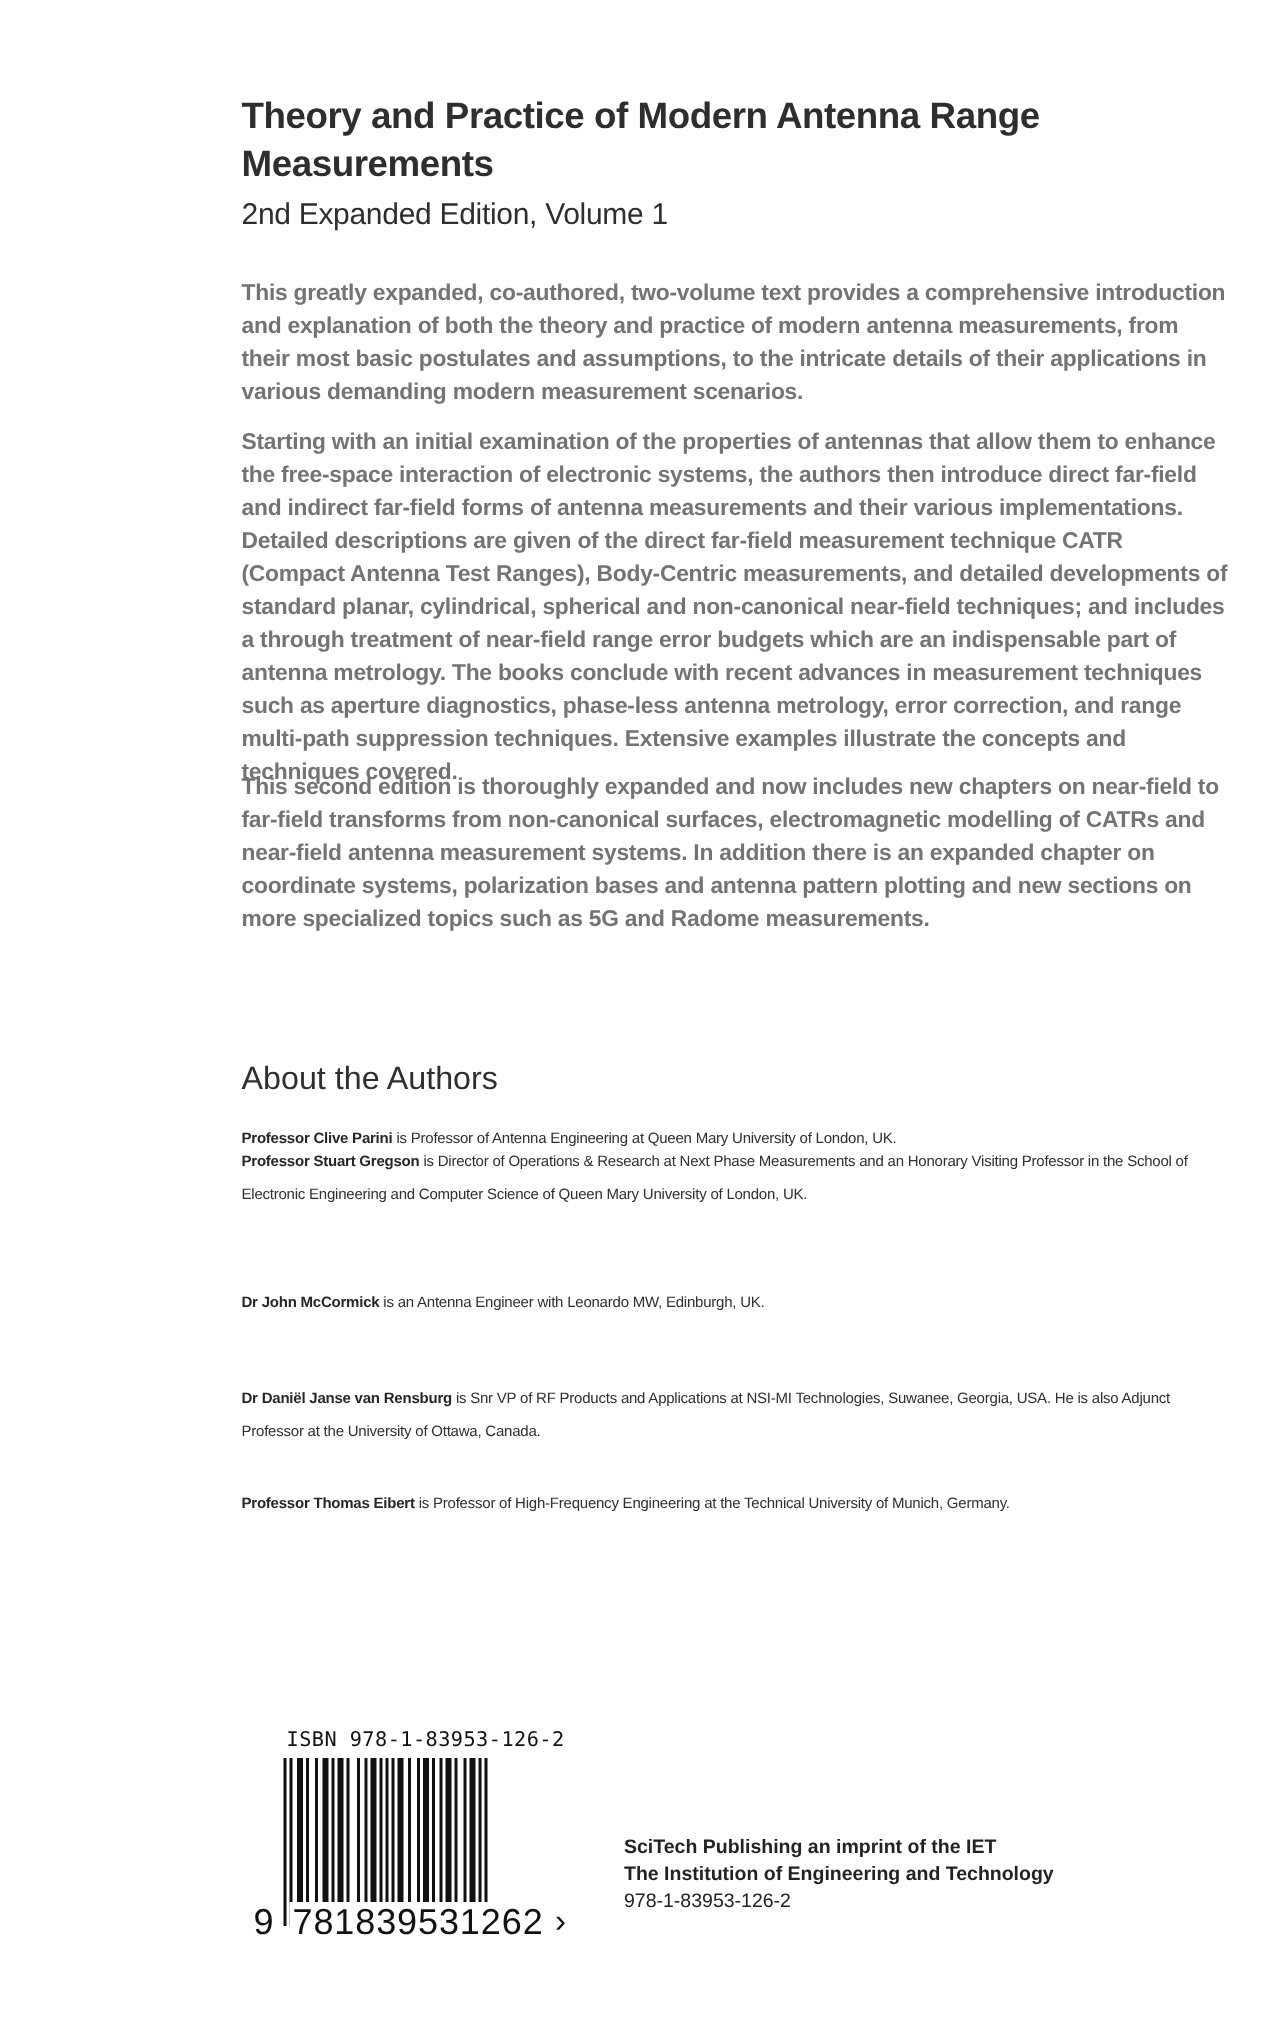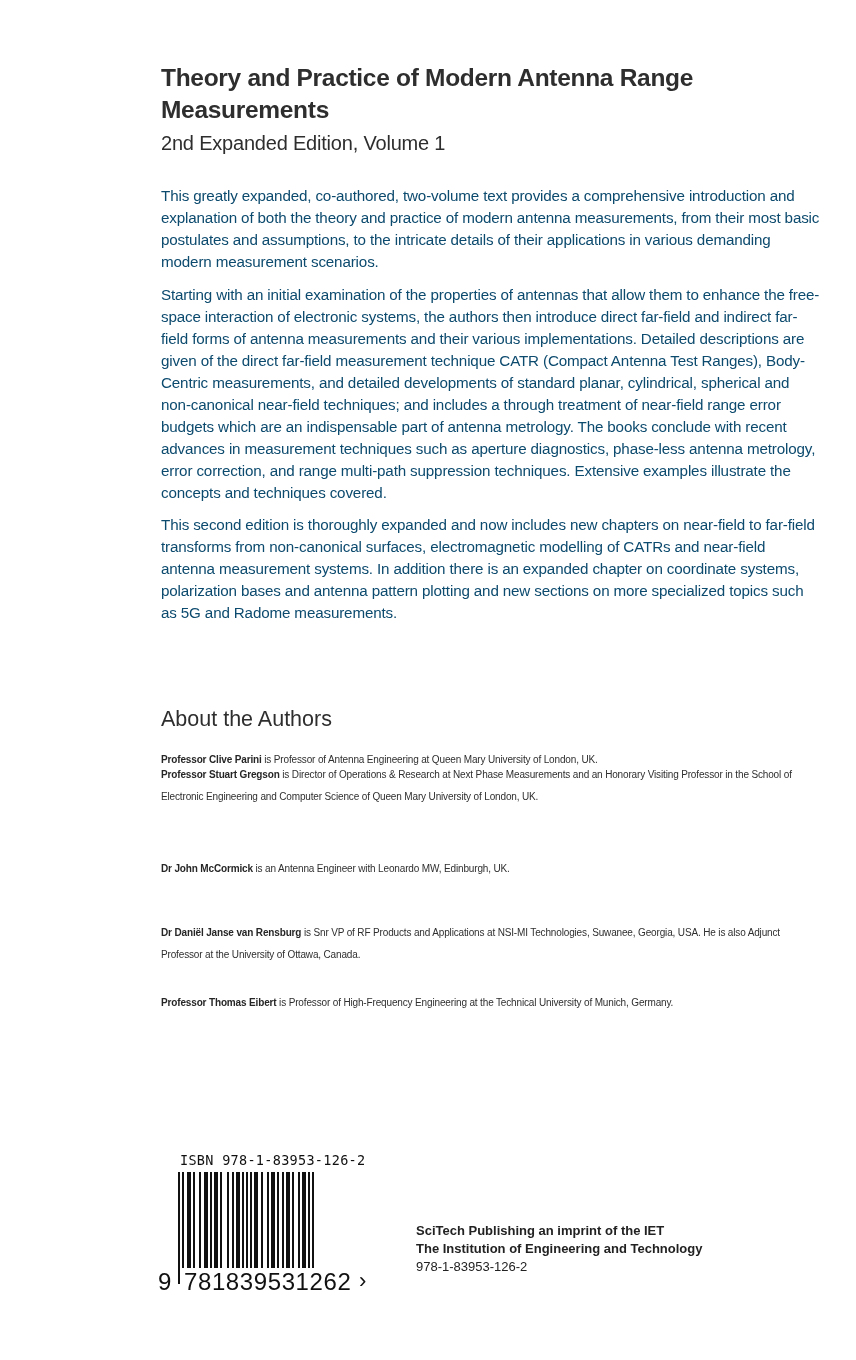--- a/index.html
+++ b/index.html
@@ -8,7 +8,7 @@
   .page { position:absolute; left:161px; top:62px; width:660px; }
   .title { font-size:24.5px; font-weight:bold; line-height:32px; letter-spacing:-0.3px; color:#2e2e2e; }
   .subtitle { font-size:20px; line-height:34px; color:#2e2e2e; letter-spacing:-0.2px; }
-  .para { font-size:15.2px; line-height:22px; margin:0; color:#0c4a6e; letter-spacing:-0.15px; }
+  .para { font-size:15.2px; line-height:22px; margin:0; color:#737373; letter-spacing:-0.15px;font-weight:bold; }
   .p1 { position:absolute; top:123px; }
   .p2 { position:absolute; top:222px; }
   .p3 { position:absolute; top:452px; }

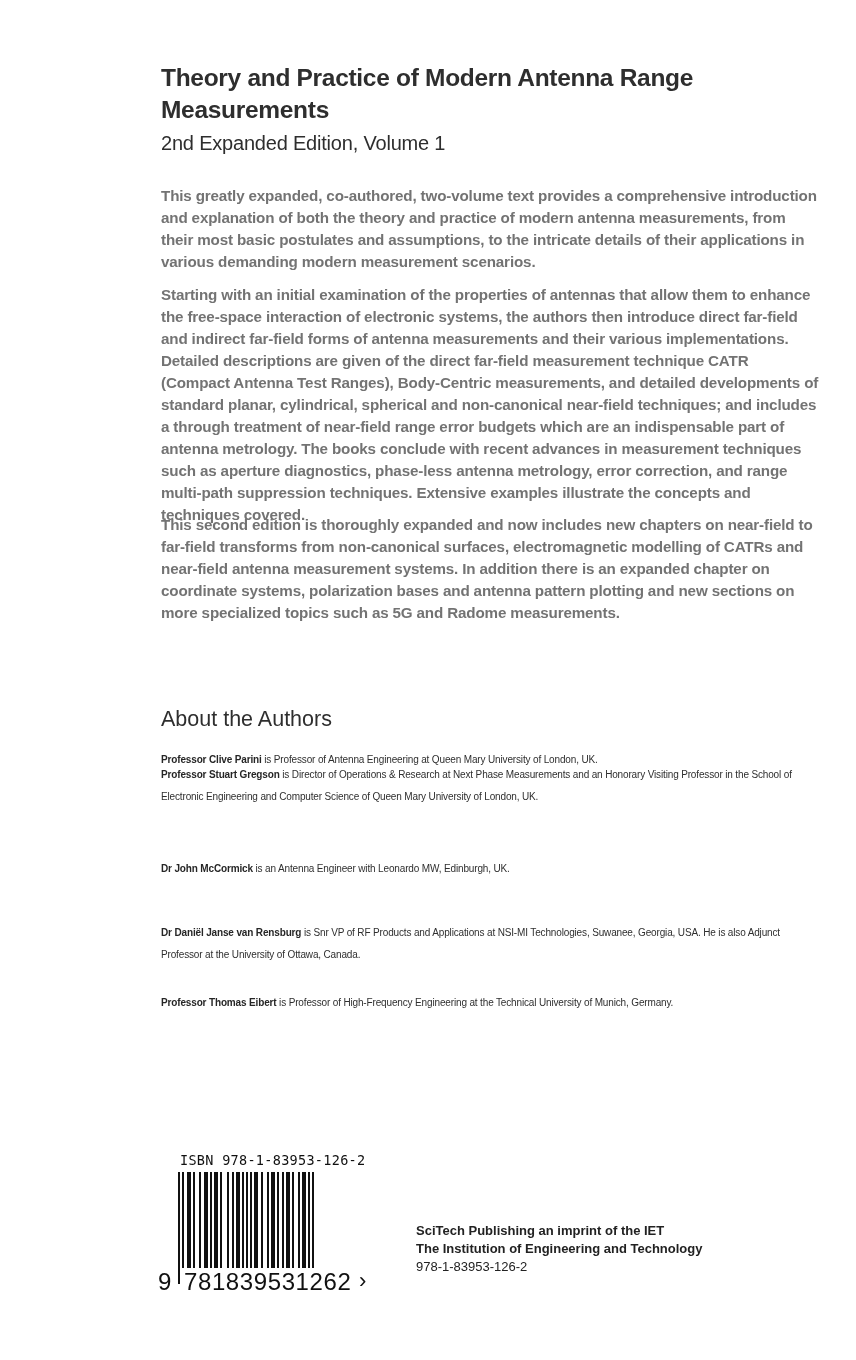--- a/index.html
+++ b/index.html
@@ -15,7 +15,7 @@
   .about-heading { position:absolute; top:643px; font-size:21.5px; line-height:28px; color:#2e2e2e; }
   .author { position:absolute; font-size:10px; line-height:22px; color:#2f2f2f; letter-spacing:-0.15px; }
   .author b { font-weight:bold; color:#262626; }
-  .barcode-wrap { position:absolute; left:176px; top:1150px; width:200px; height:150px;text-decoration:underline; }
+  .barcode-wrap { position:absolute; left:187px; top:1150px; width:200px; height:150px;text-decoration:underline; }
   .isbn-top { font-family:"DejaVu Sans Mono", monospace; font-size:13.5px; letter-spacing:0.3px; position:absolute; left:4px; top:2px; color:#111; }
   .bars { position:absolute; left:2px; top:22px; height:100px; width:176px; display:flex; }
   .bar { height:100%; background:#111; }

